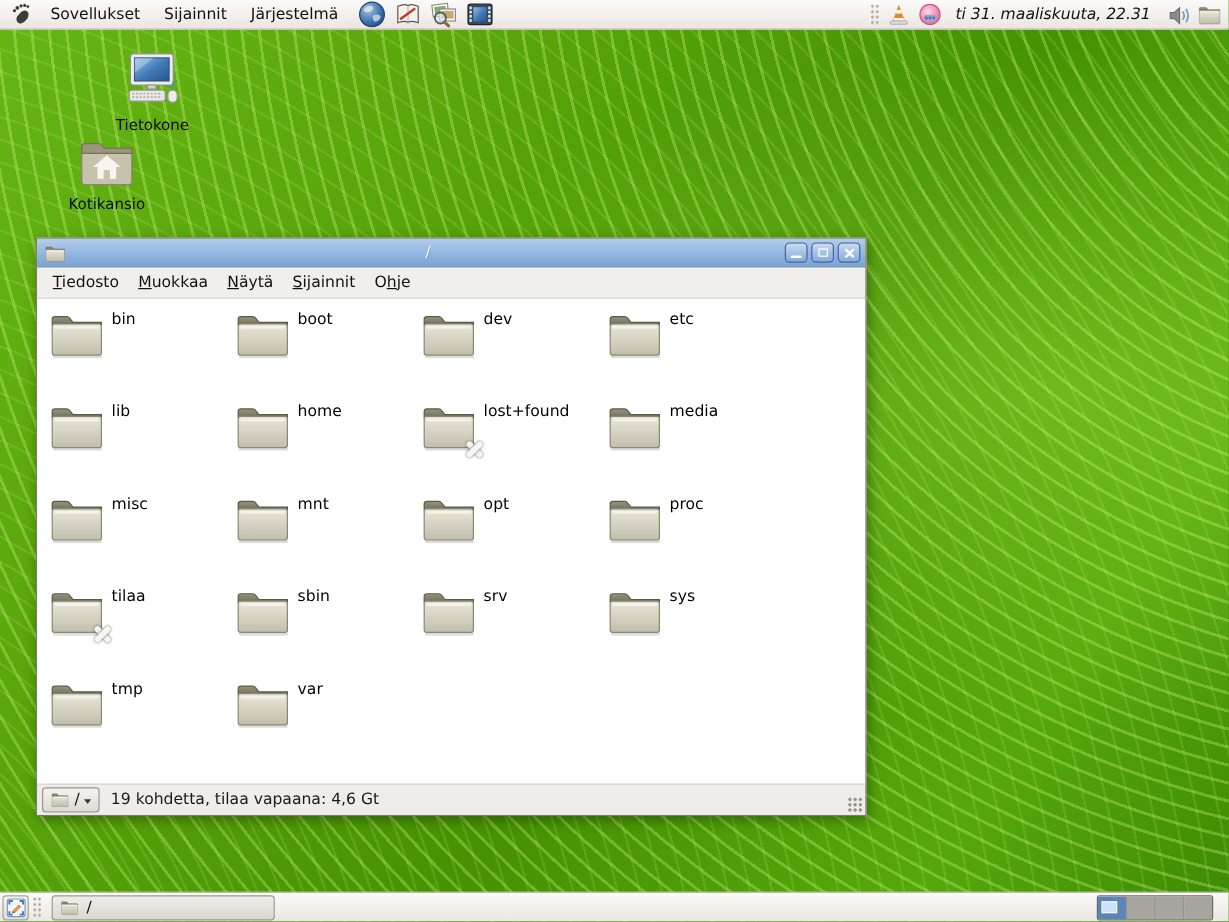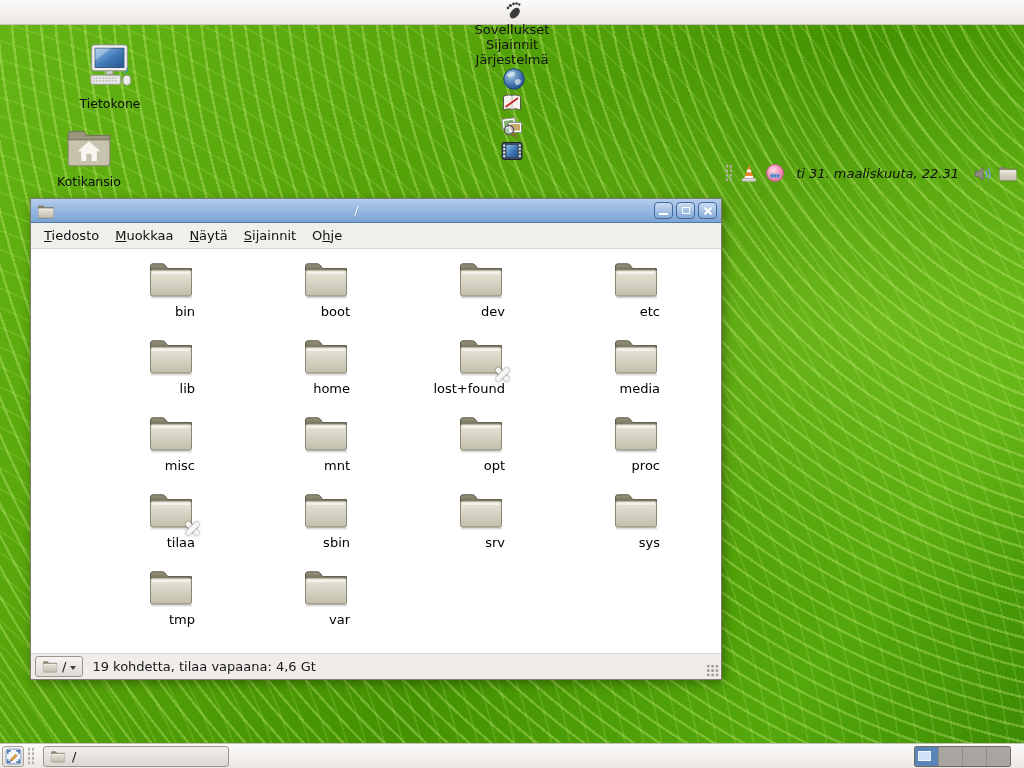--- a/index.html
+++ b/index.html
@@ -18,7 +18,7 @@
   
   .panel { position:absolute; left:0; right:0; height:25px;
     background:linear-gradient(#fcfbfa,#eae6e1); display:flex; align-items:center; z-index:50; }
-  .panel.top { top:0; border-bottom:1px solid #c6c2ba;flex-direction:column; }
+  .panel.top { top:0; border-bottom:1px solid #c6c2ba; }
   .panel.bottom { bottom:0; height:25px; border-top:1px solid #c6c2ba; }
 
   .pmenu { font-size:13px; color:#111; padding:0 10px; height:100%; display:flex; align-items:center; cursor:default; }

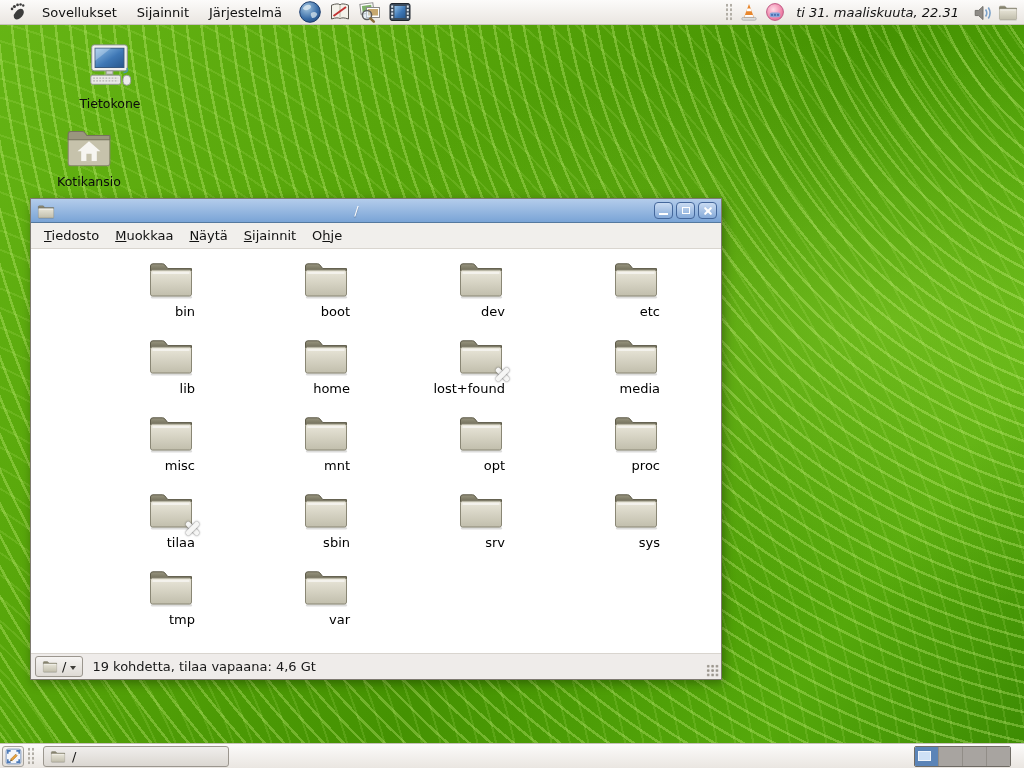--- a/index.html
+++ b/index.html
@@ -269,7 +269,7 @@
   </div>
 </div>
 
-<div class="dicon" style="left:30px; top:42px;padding-left:48px;">
+<div class="dicon" style="left:47px; top:42px;padding-left:48px;">
   <svg width="54" height="50">
       <use href="#computer"></use>
     </svg>

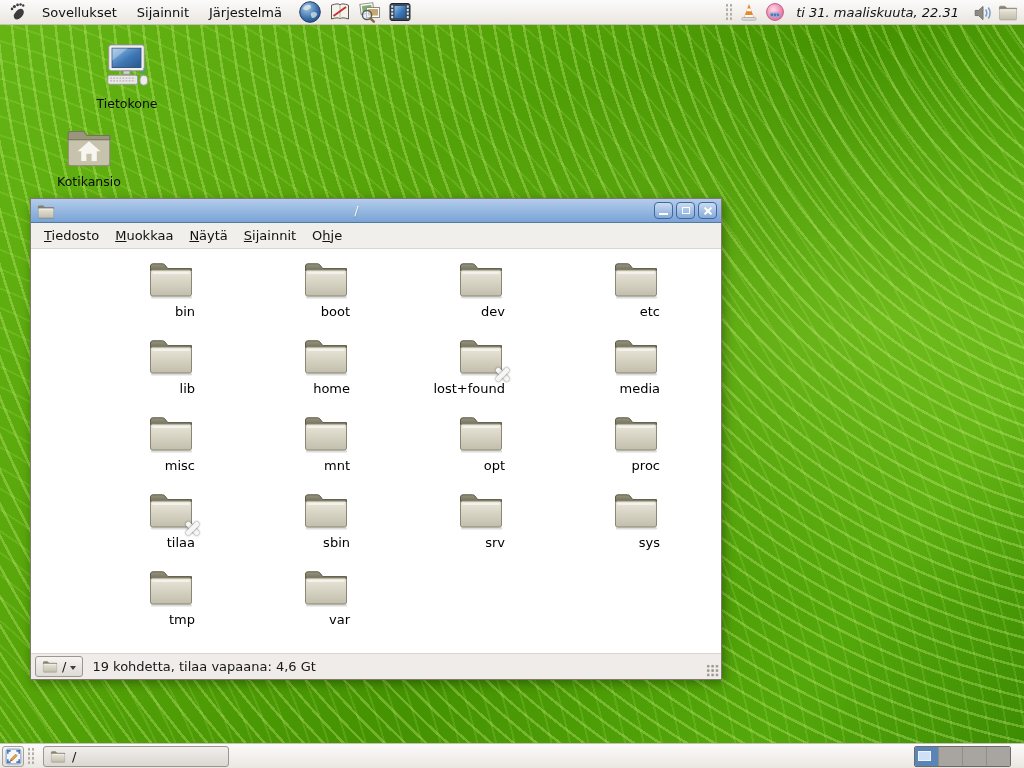--- a/index.html
+++ b/index.html
@@ -275,7 +275,7 @@
     </svg>
   <span class="dlabel">Tietokone</span>
 </div>
-<div class="dicon" style="left:33px; top:124px;">
+<div class="dicon" style="left:33px; top:112px;">
   <svg width="50" height="46">
       <use href="#homefolder"></use>
     </svg>

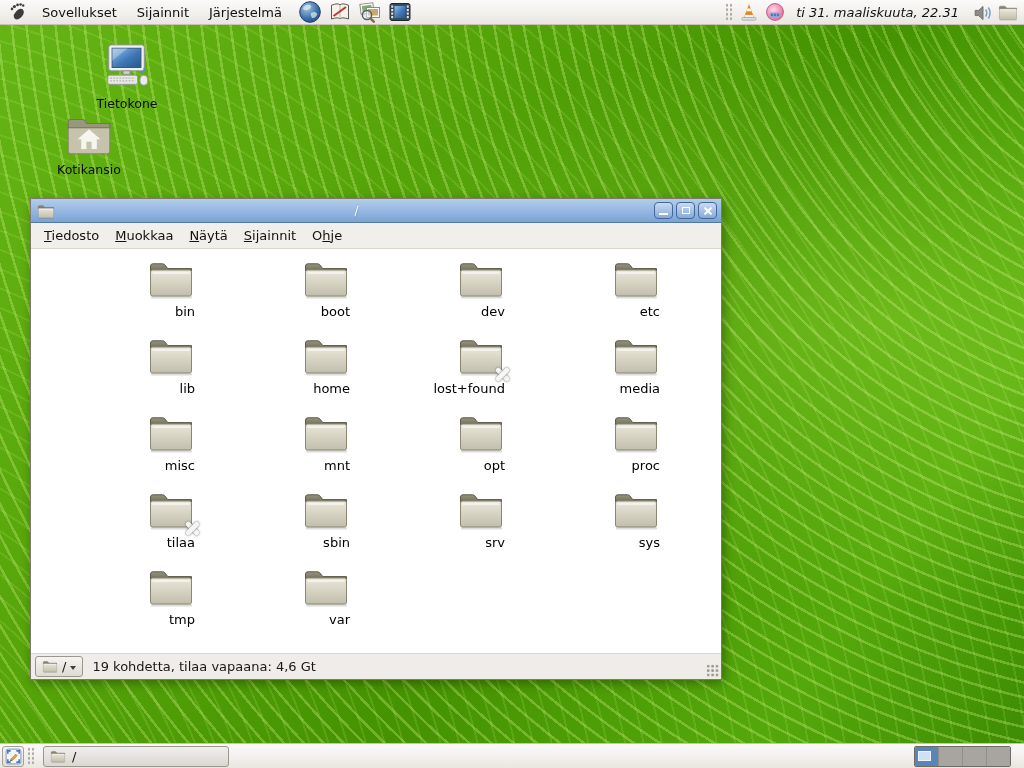--- a/index.html
+++ b/index.html
@@ -57,7 +57,7 @@
   .content { flex:1; background:#fff; position:relative; overflow:hidden; }
   .icon-grid { position:absolute; top:10px; left:9px;
     display:grid; grid-template-columns:repeat(4,155px); grid-auto-rows:77px; }
-  .cell { width:155px; display:flex; flex-direction:column; align-items:flex-end; gap:5px; cursor:default; }
+  .cell { width:155px; display:flex; align-items:flex-start; gap:5px; cursor:default; }
   .ficon { width:48px; height:40px; position:relative; }
   .flabel { font-size:13px; color:#000; }
   .emblem { position:absolute; right:-7px; bottom:-8px; width:19px; height:19px; }

